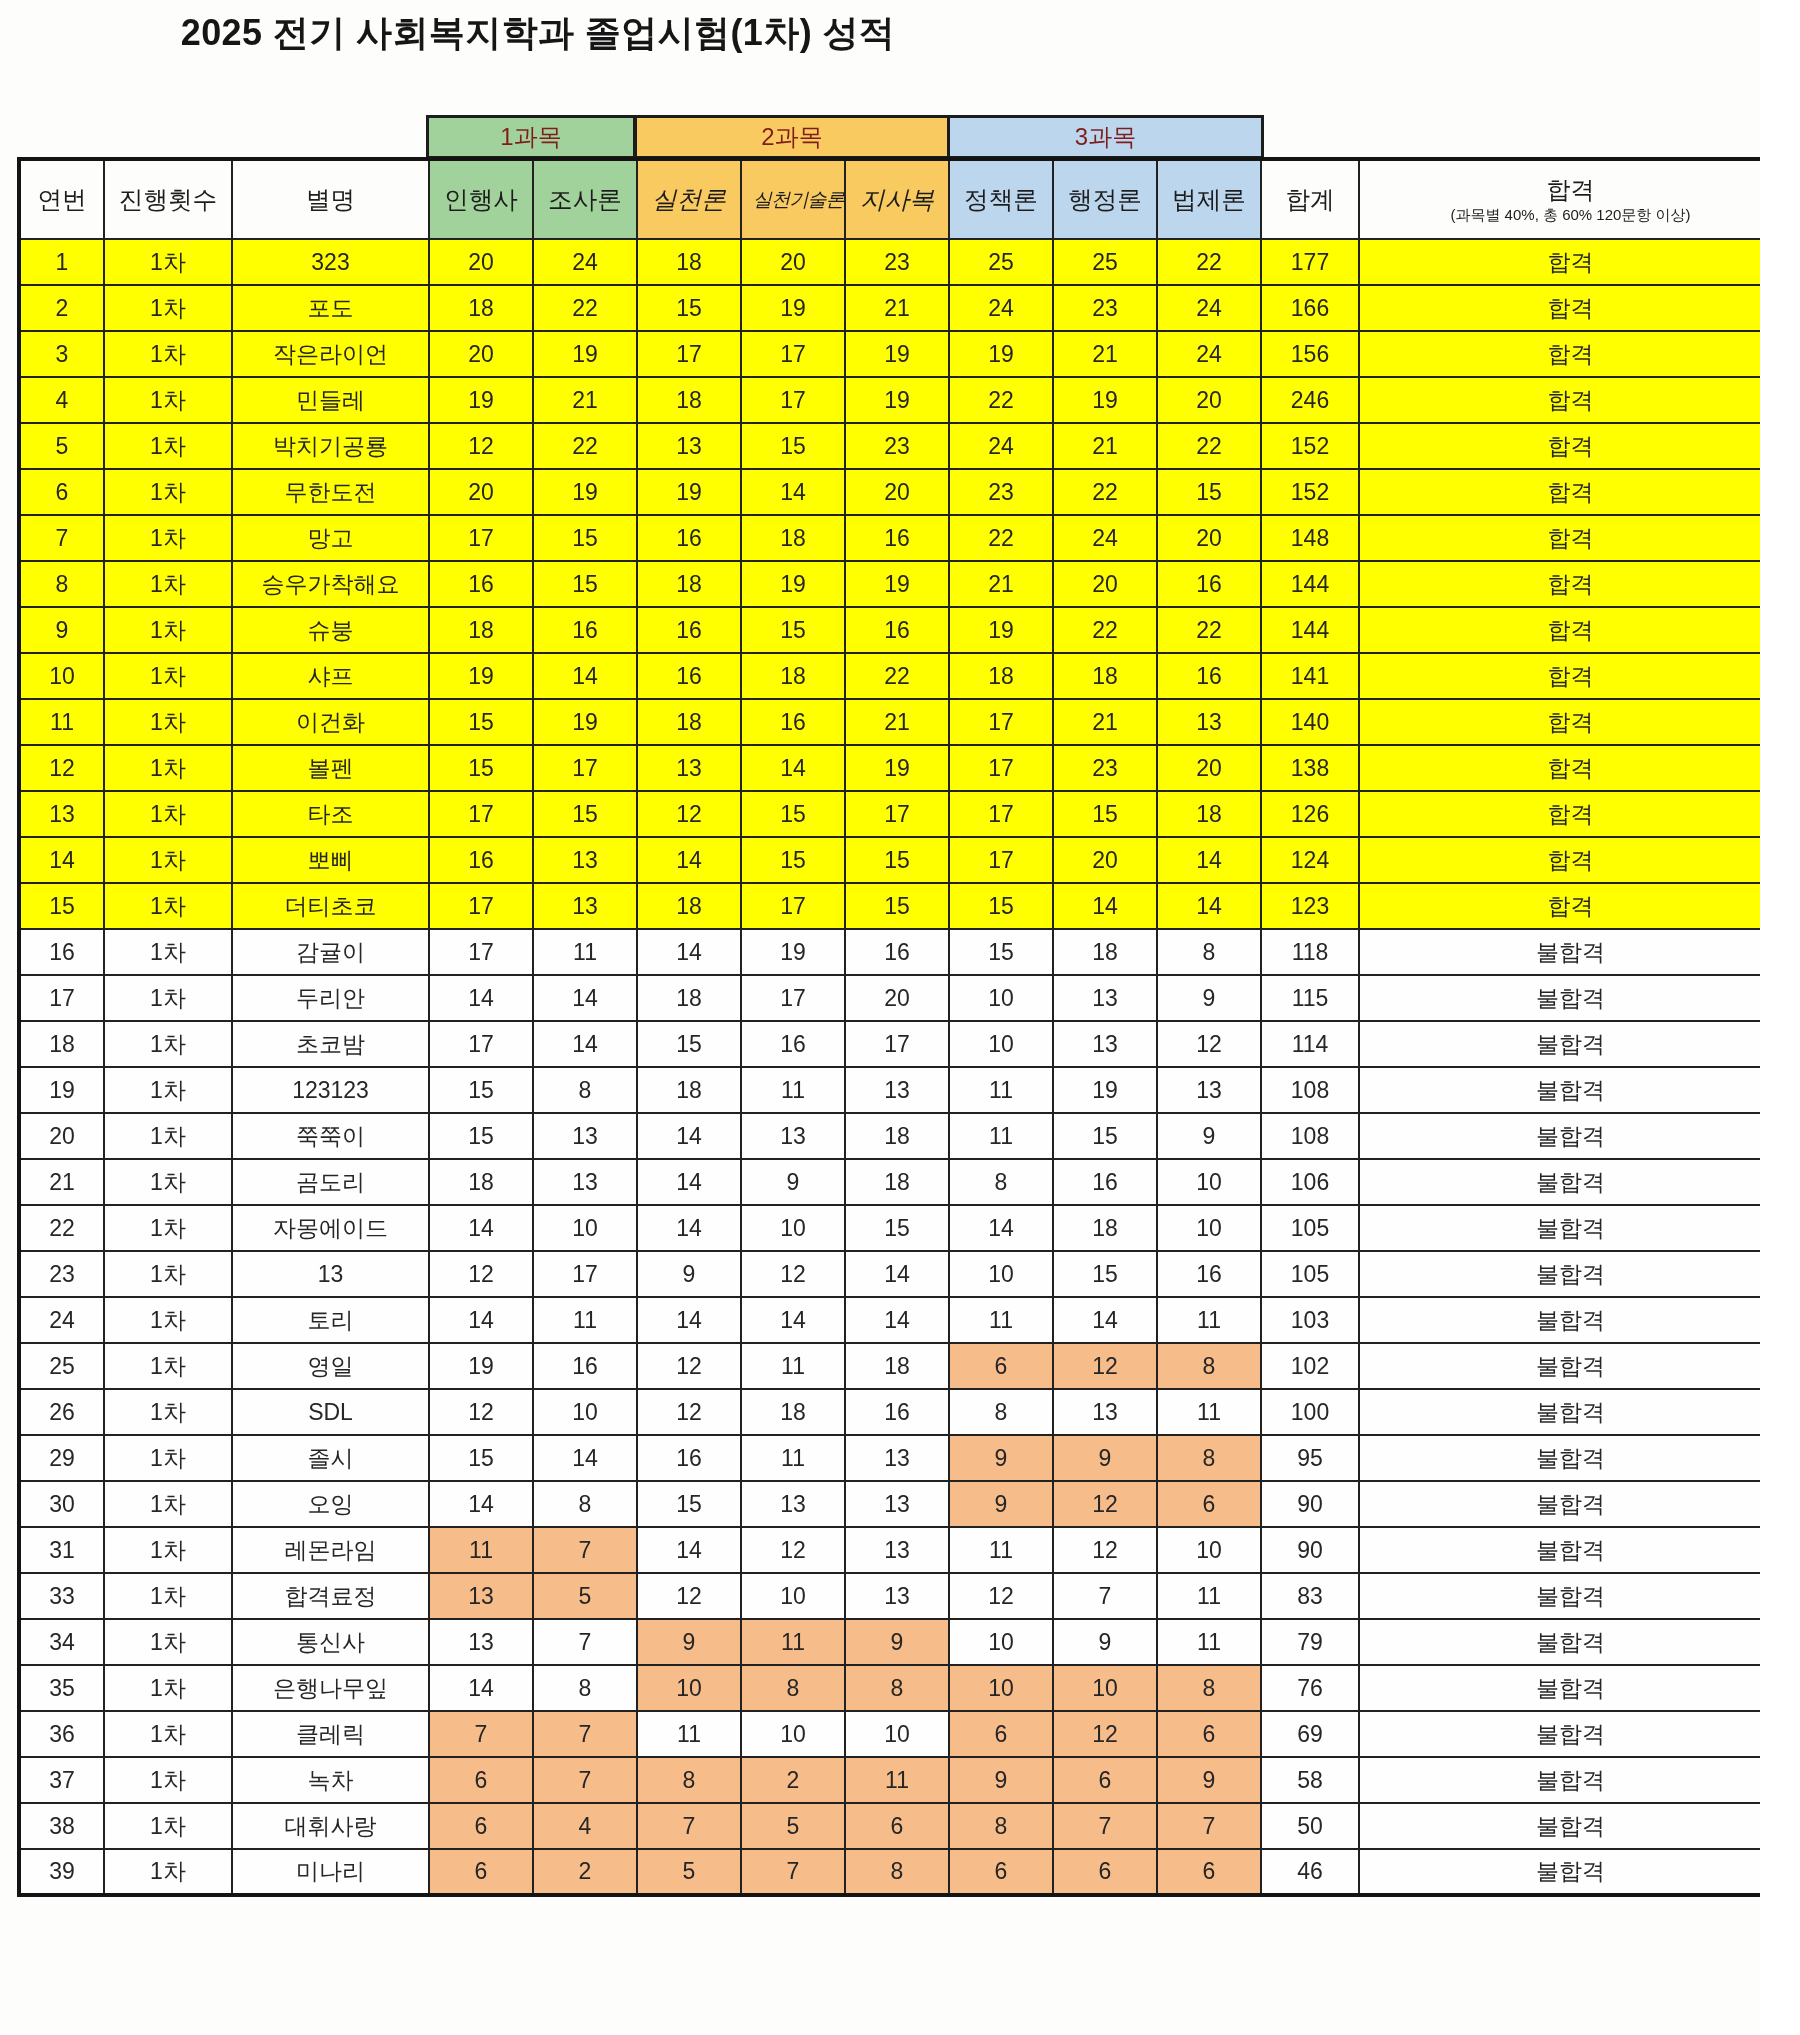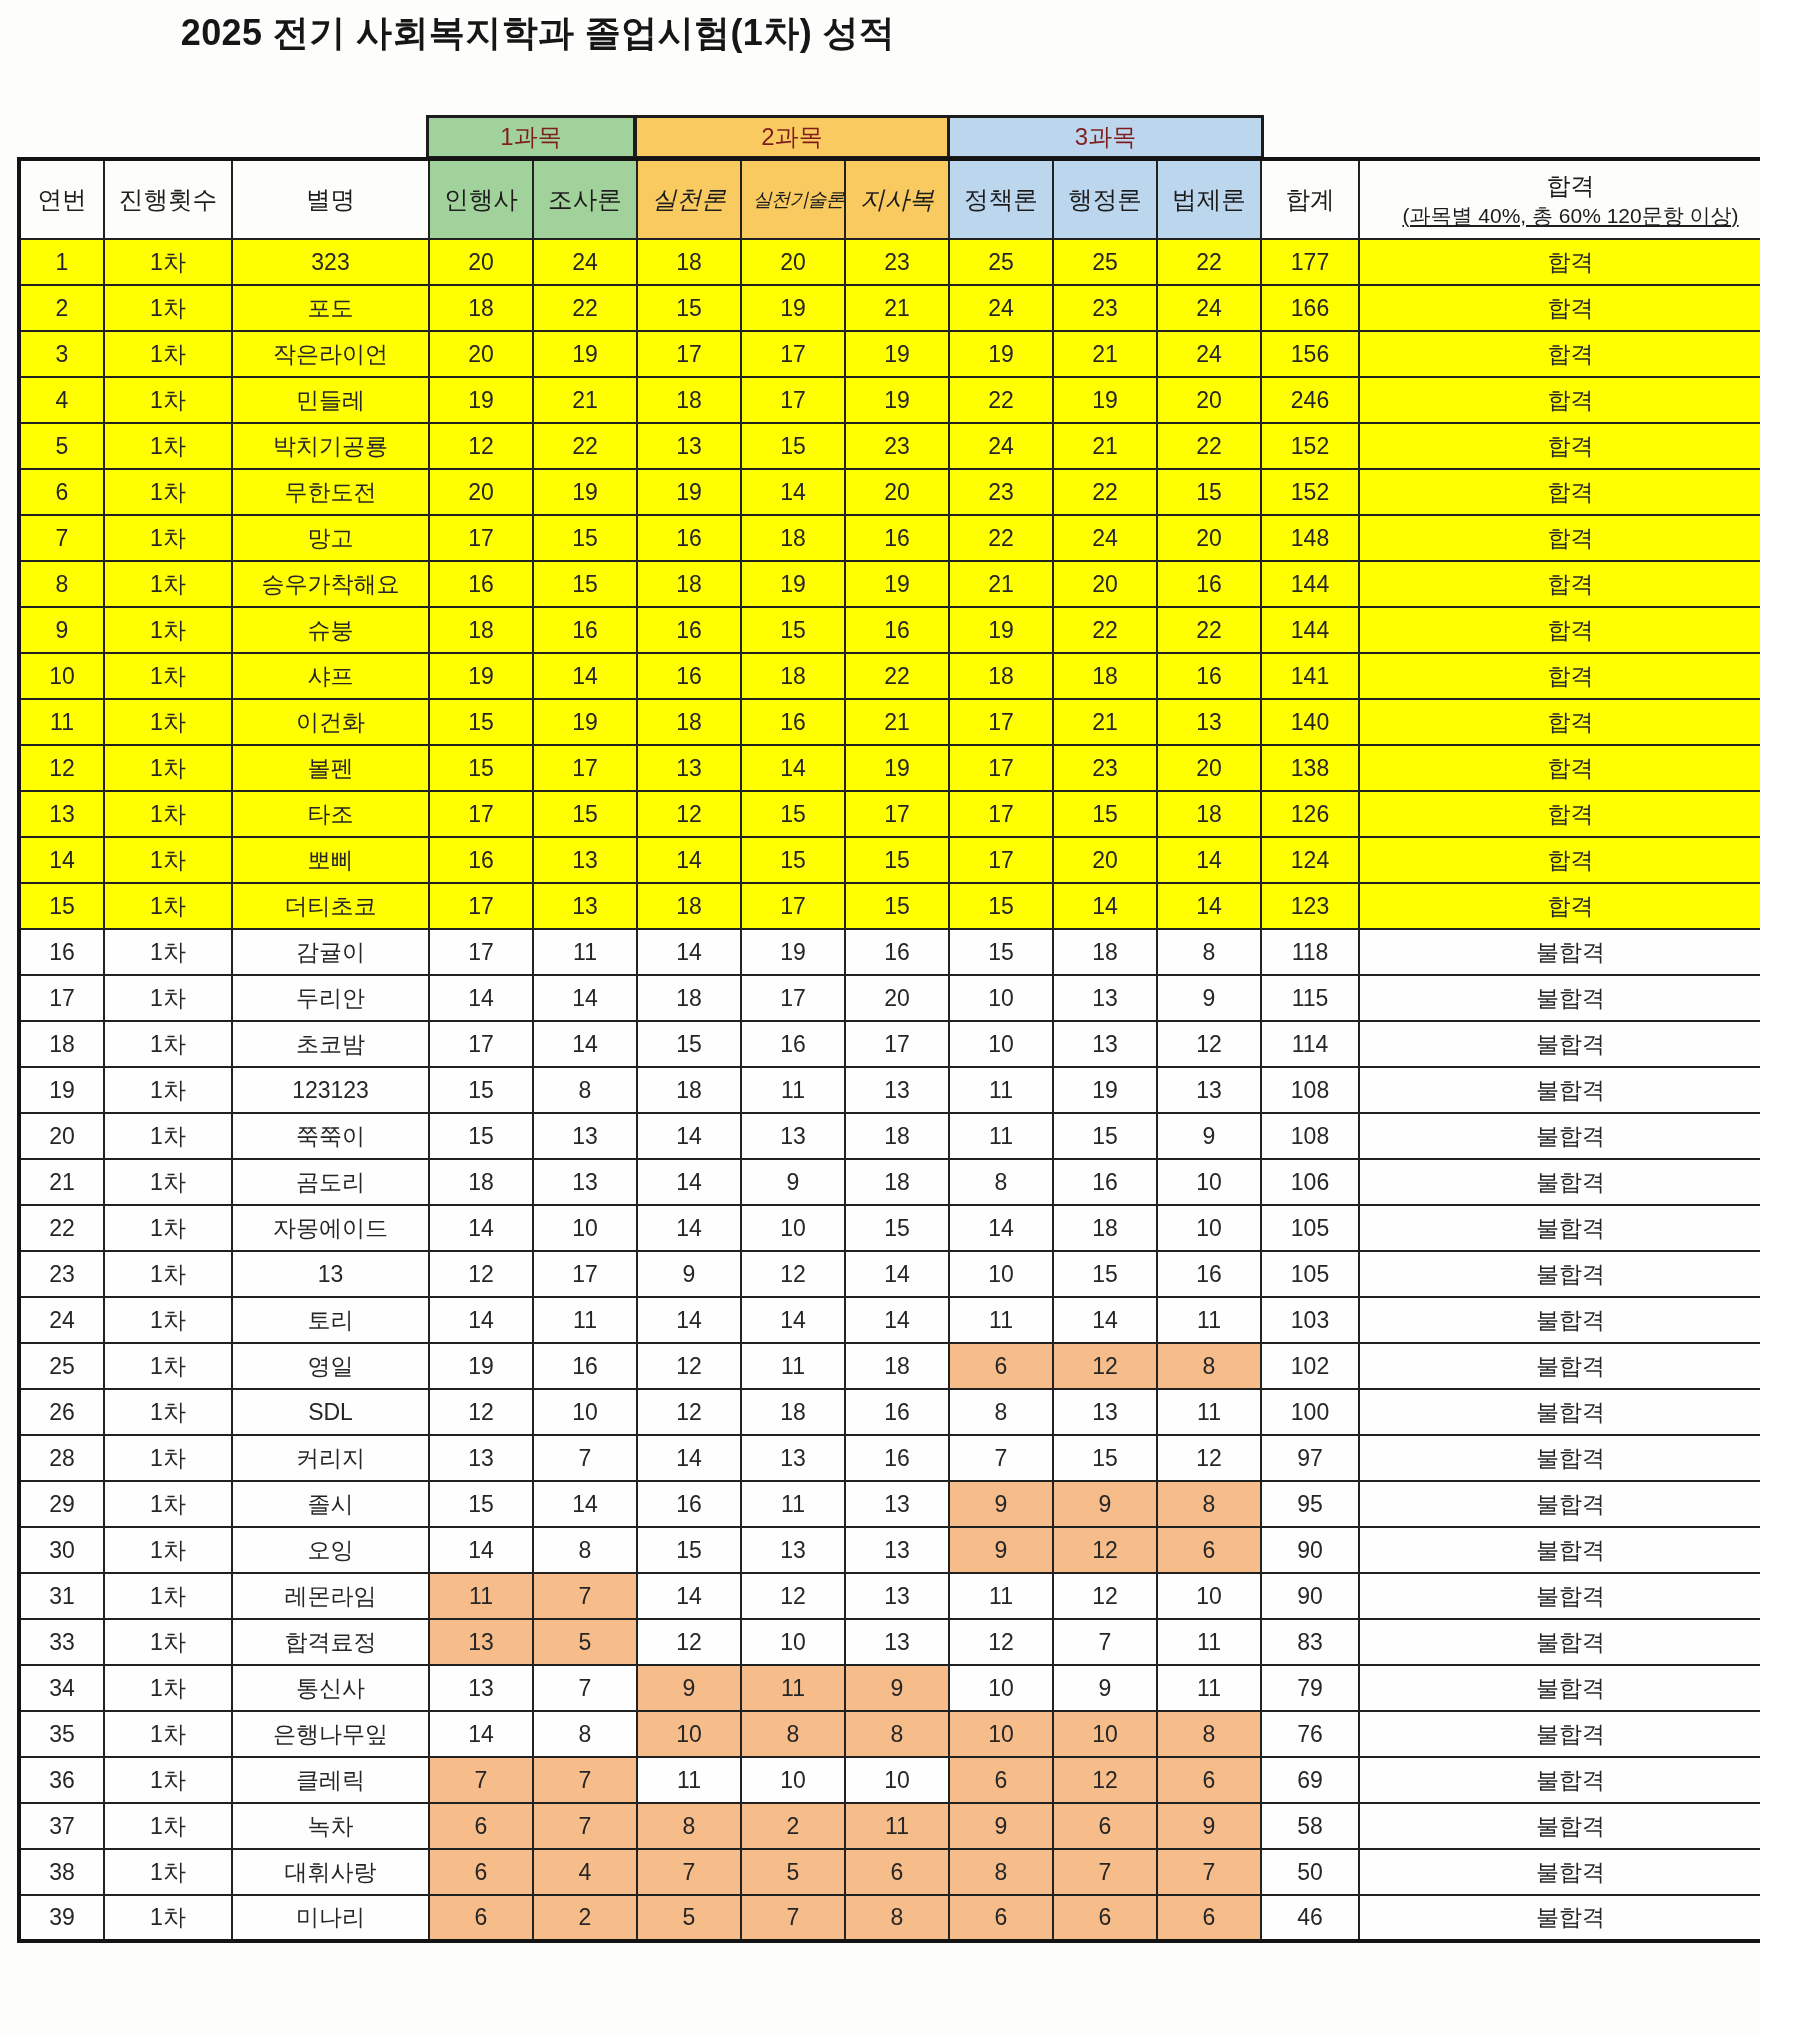--- a/index.html
+++ b/index.html
@@ -44,7 +44,7 @@
   .score-table th.col-blue  { background:var(--group3); }
   .score-table th.th-small  { font-size:19px; letter-spacing:-0.8px;text-align:right; }
   .pass-title { font-size:24px; line-height:1.35; }
-  .pass-note  { font-size:21px; line-height:1.25;text-decoration:underline; }
+  .pass-note  { font-size:15px; line-height:1.25; }
 
   .score-table tbody tr { height:46px; }
   .score-table td { font-size:23px; color:#262626; }

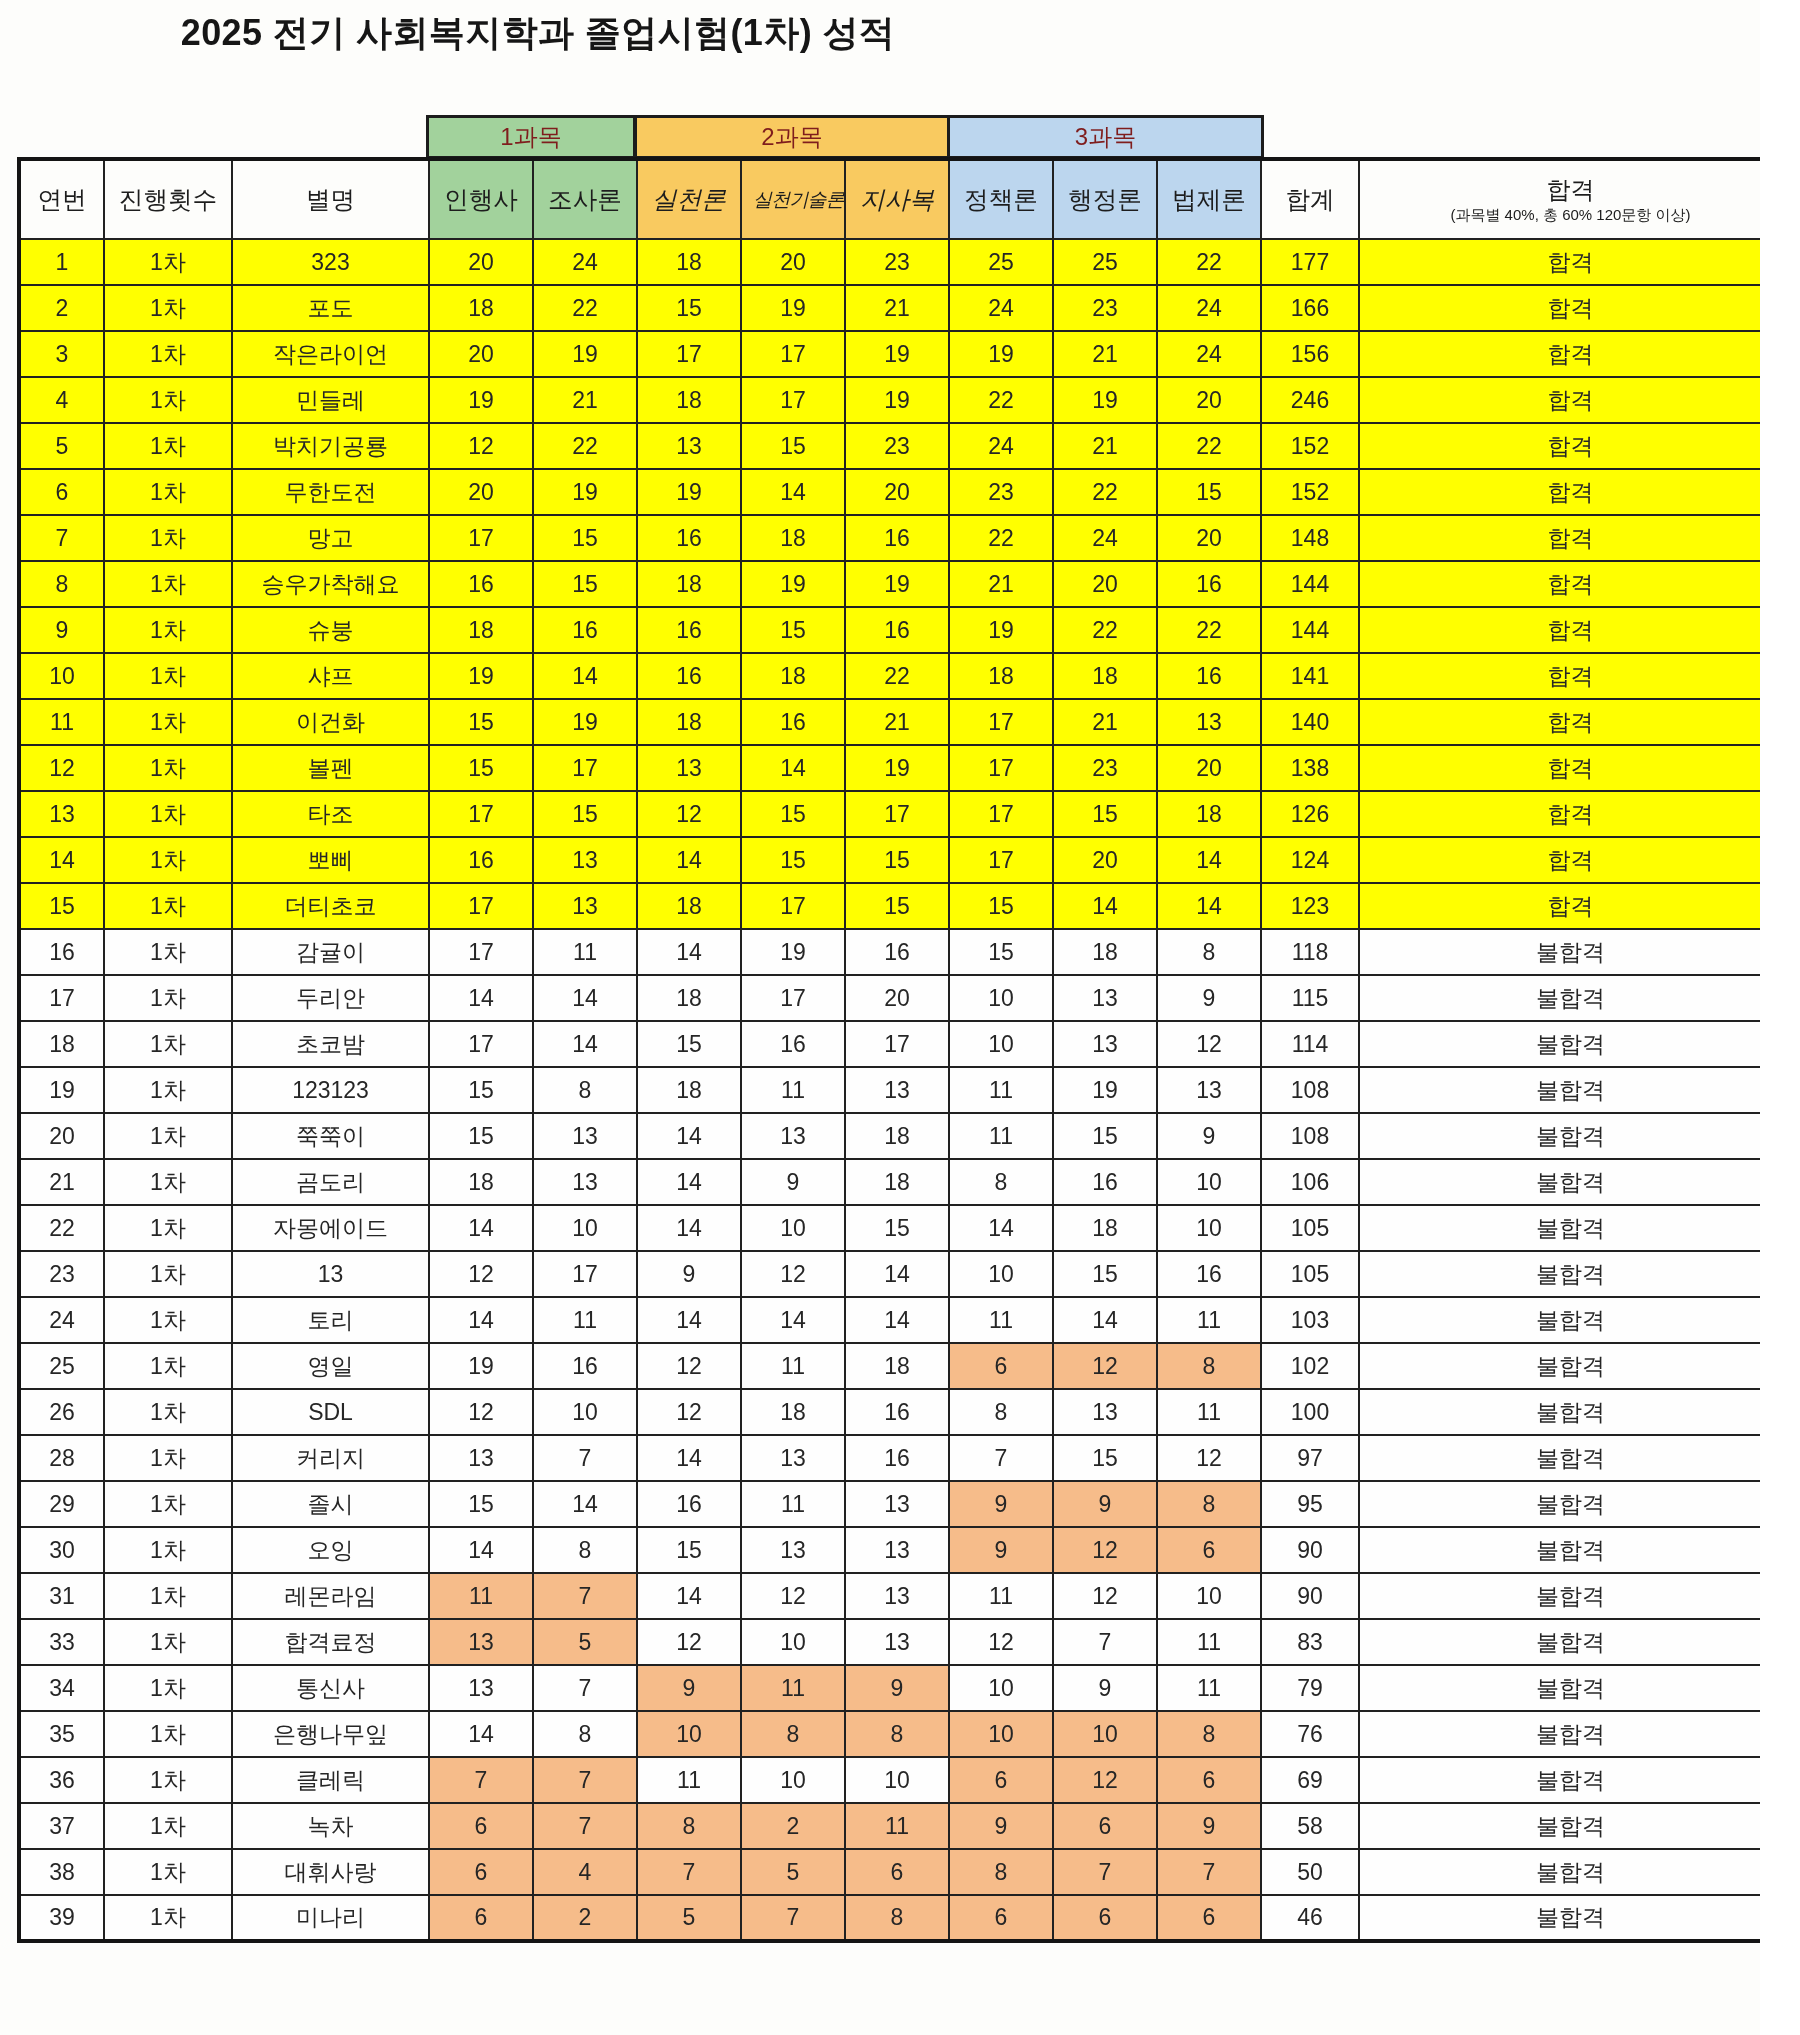--- a/index.html
+++ b/index.html
@@ -497,21 +497,6 @@
           <td>불합격</td>
         </tr>
         <tr class="row-fail">
-          <td>28</td>
-          <td>1차</td>
-          <td>커리지</td>
-          <td>13</td>
-          <td>7</td>
-          <td>14</td>
-          <td>13</td>
-          <td>16</td>
-          <td>7</td>
-          <td>15</td>
-          <td>12</td>
-          <td>97</td>
-          <td>불합격</td>
-        </tr>
-        <tr class="row-fail">
           <td>29</td>
           <td>1차</td>
           <td>졸시</td>

